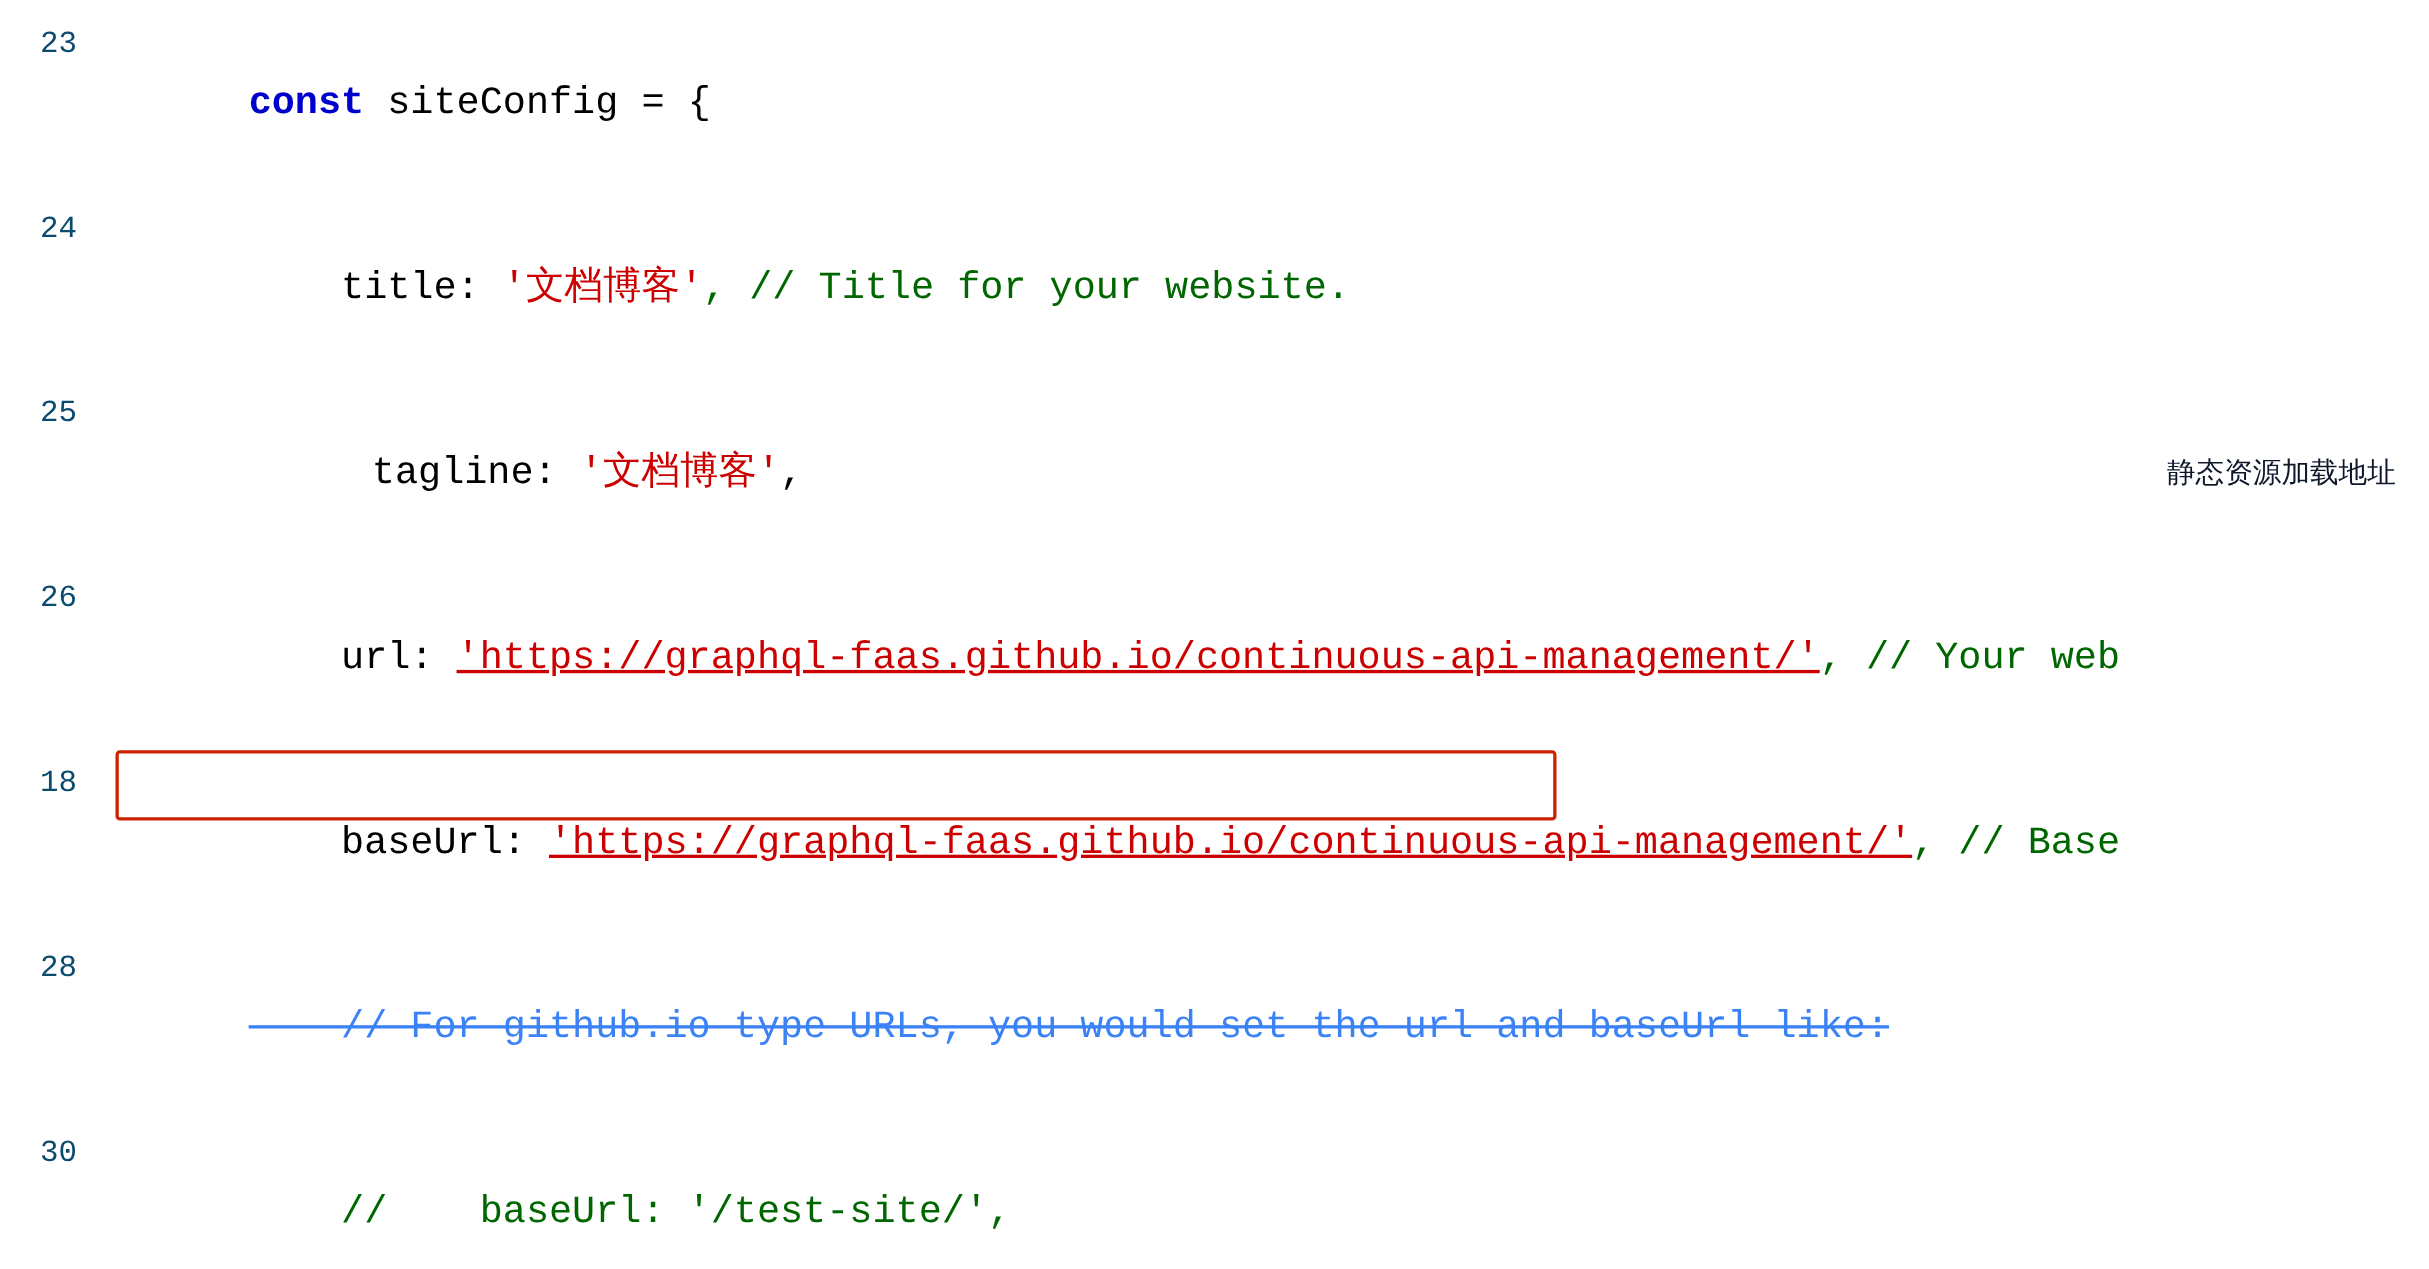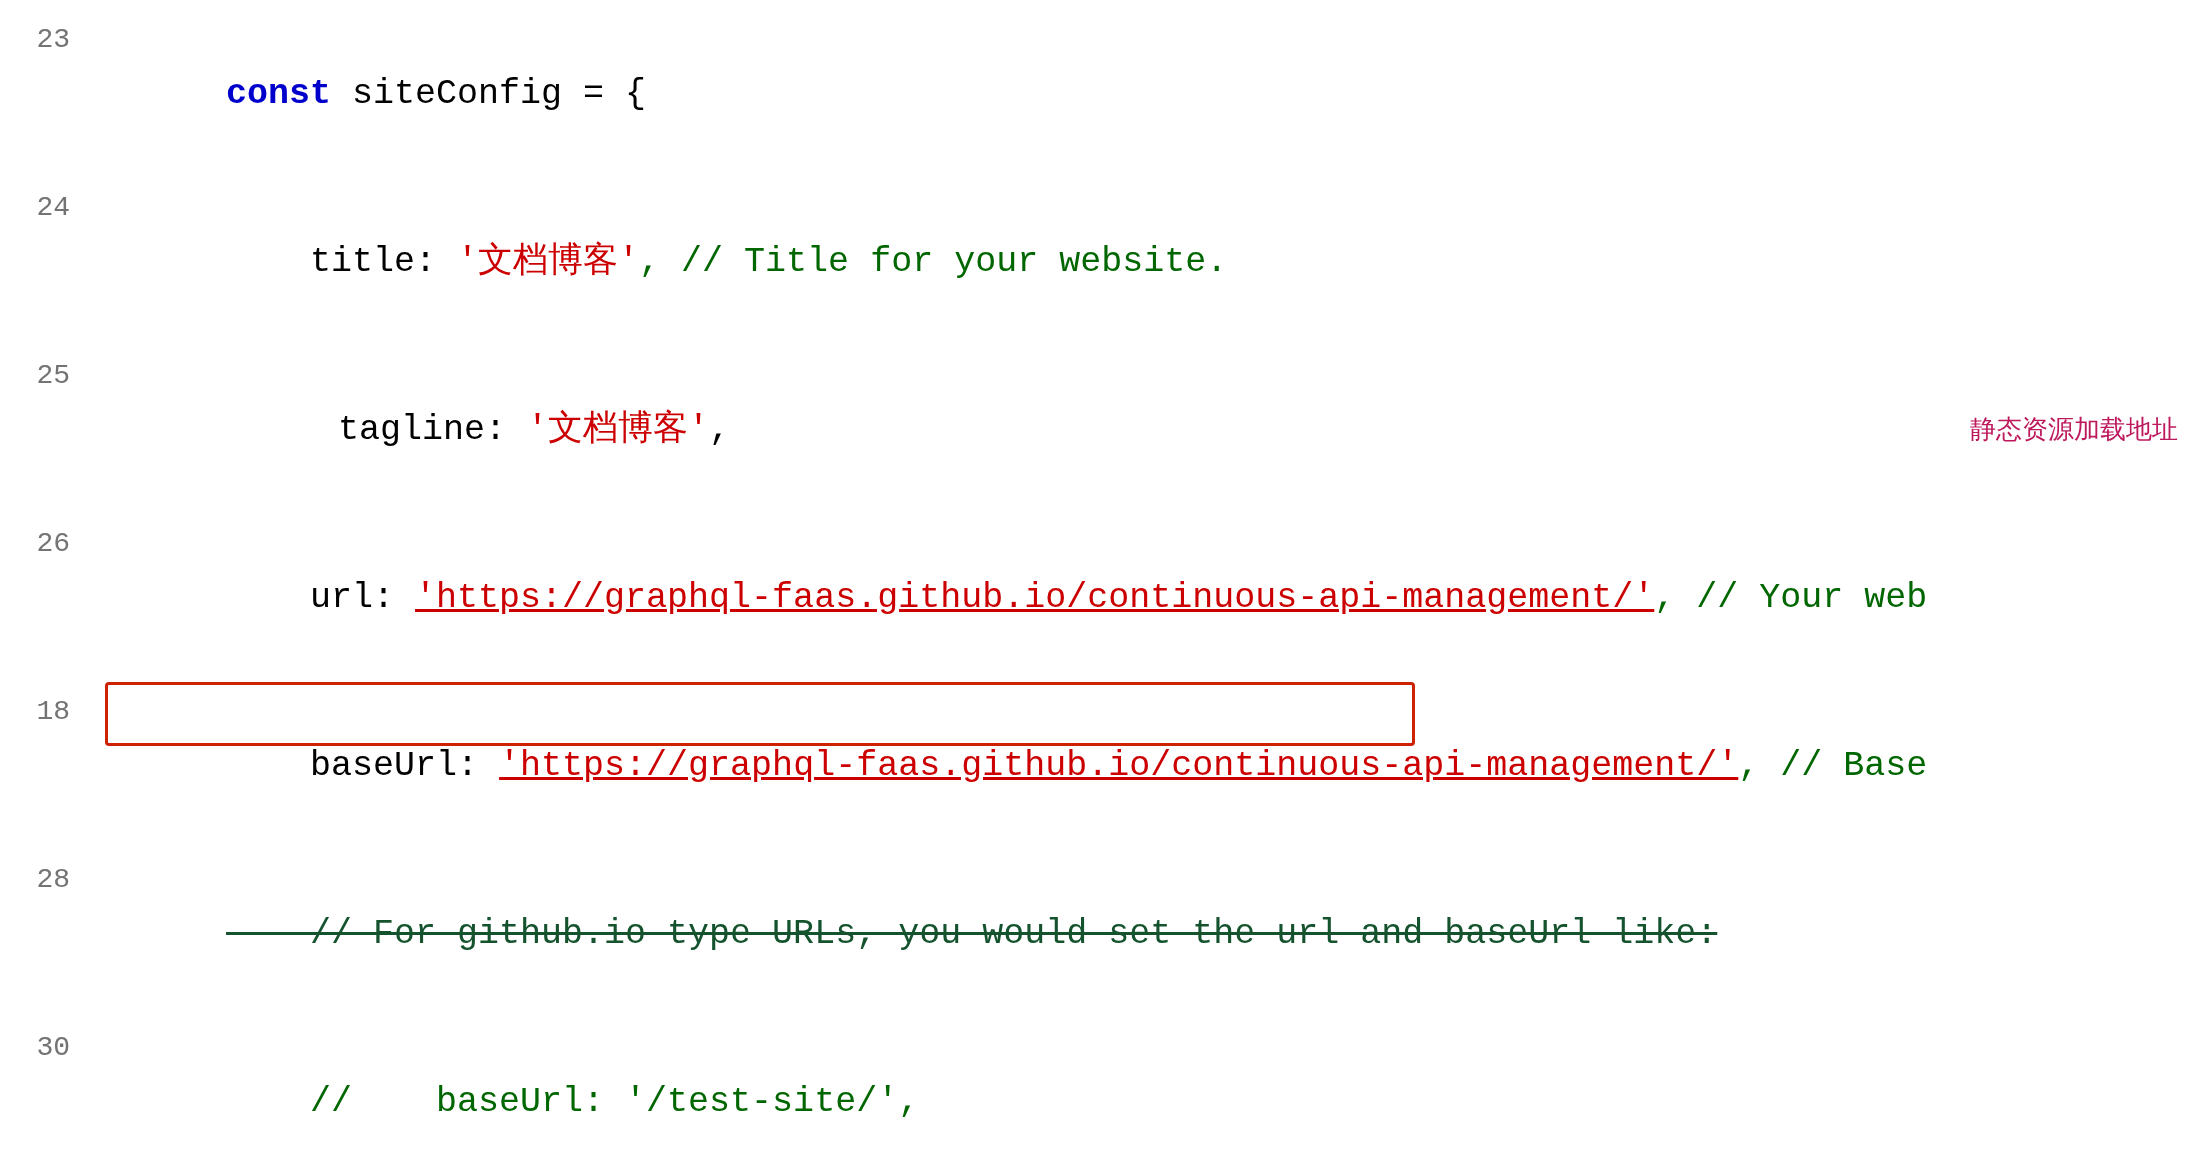--- a/index.html
+++ b/index.html
@@ -36,7 +36,7 @@
       min-width: 90px;
       text-align: right;
       padding-right: 20px;
-      color: #737373;
+      color: #0c4a6e;
       user-select: none;
       font-size: 28px;
     }

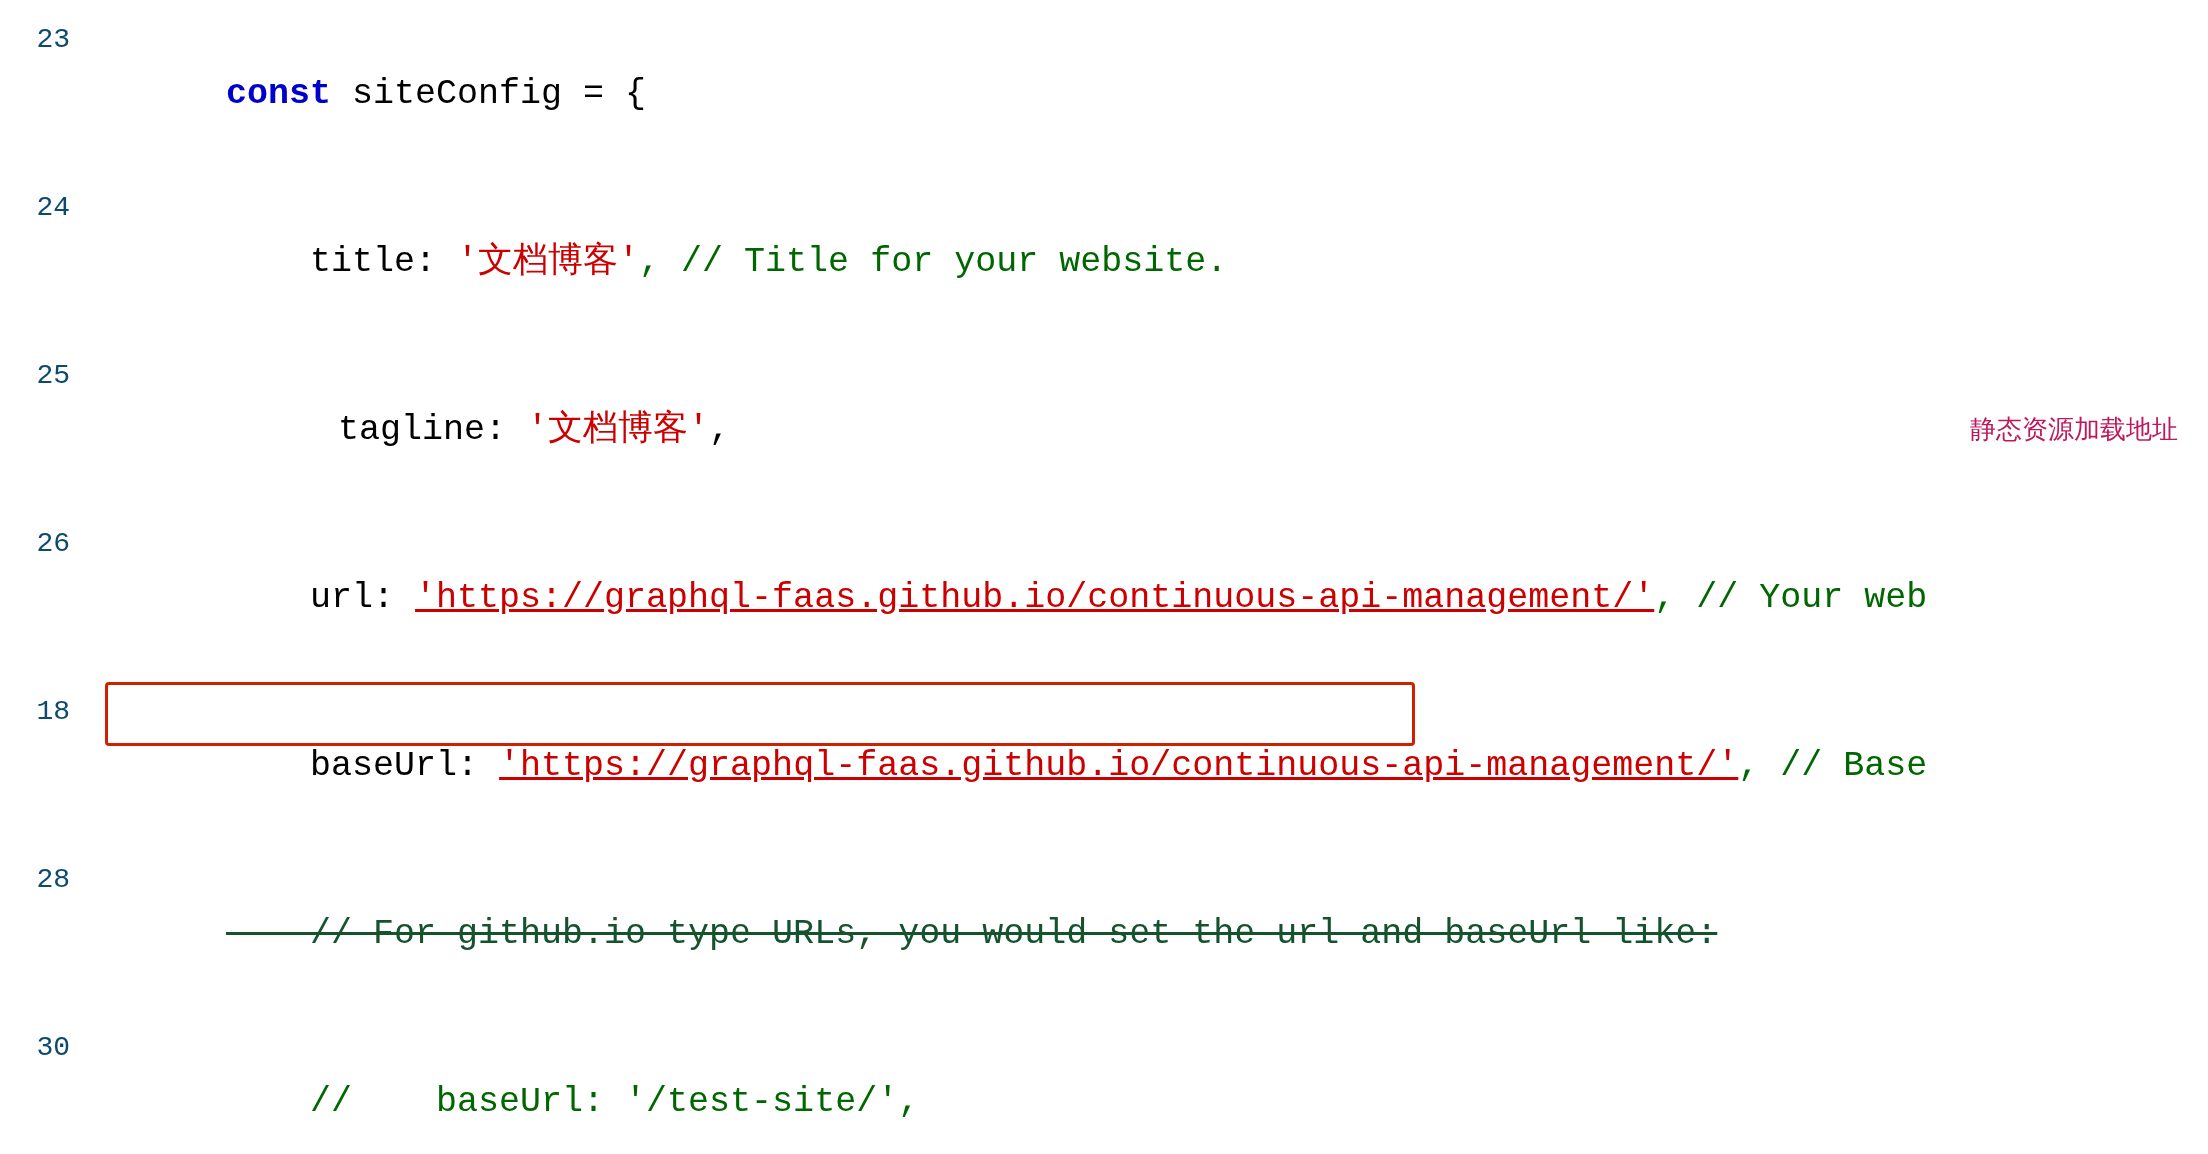--- a/index.html
+++ b/index.html
@@ -55,7 +55,7 @@
     .str-red { color: #cc0000; text-align: right; } 
     .comment { color: #006600; } 
     .comment-strike { color: #14532d; text-decoration: line-through; } 
-    .annotation { color: #be185d; font-family: 'Microsoft YaHei', Arial, sans-serif; font-size: 26px; }
+    .annotation { color: #0f172a; font-family: 'Microsoft YaHei', Arial, sans-serif; font-size: 26px; }
     .link { color: #006600; text-decoration: underline; }
     .link-red { color: #cc0000; text-decoration: underline; }
 

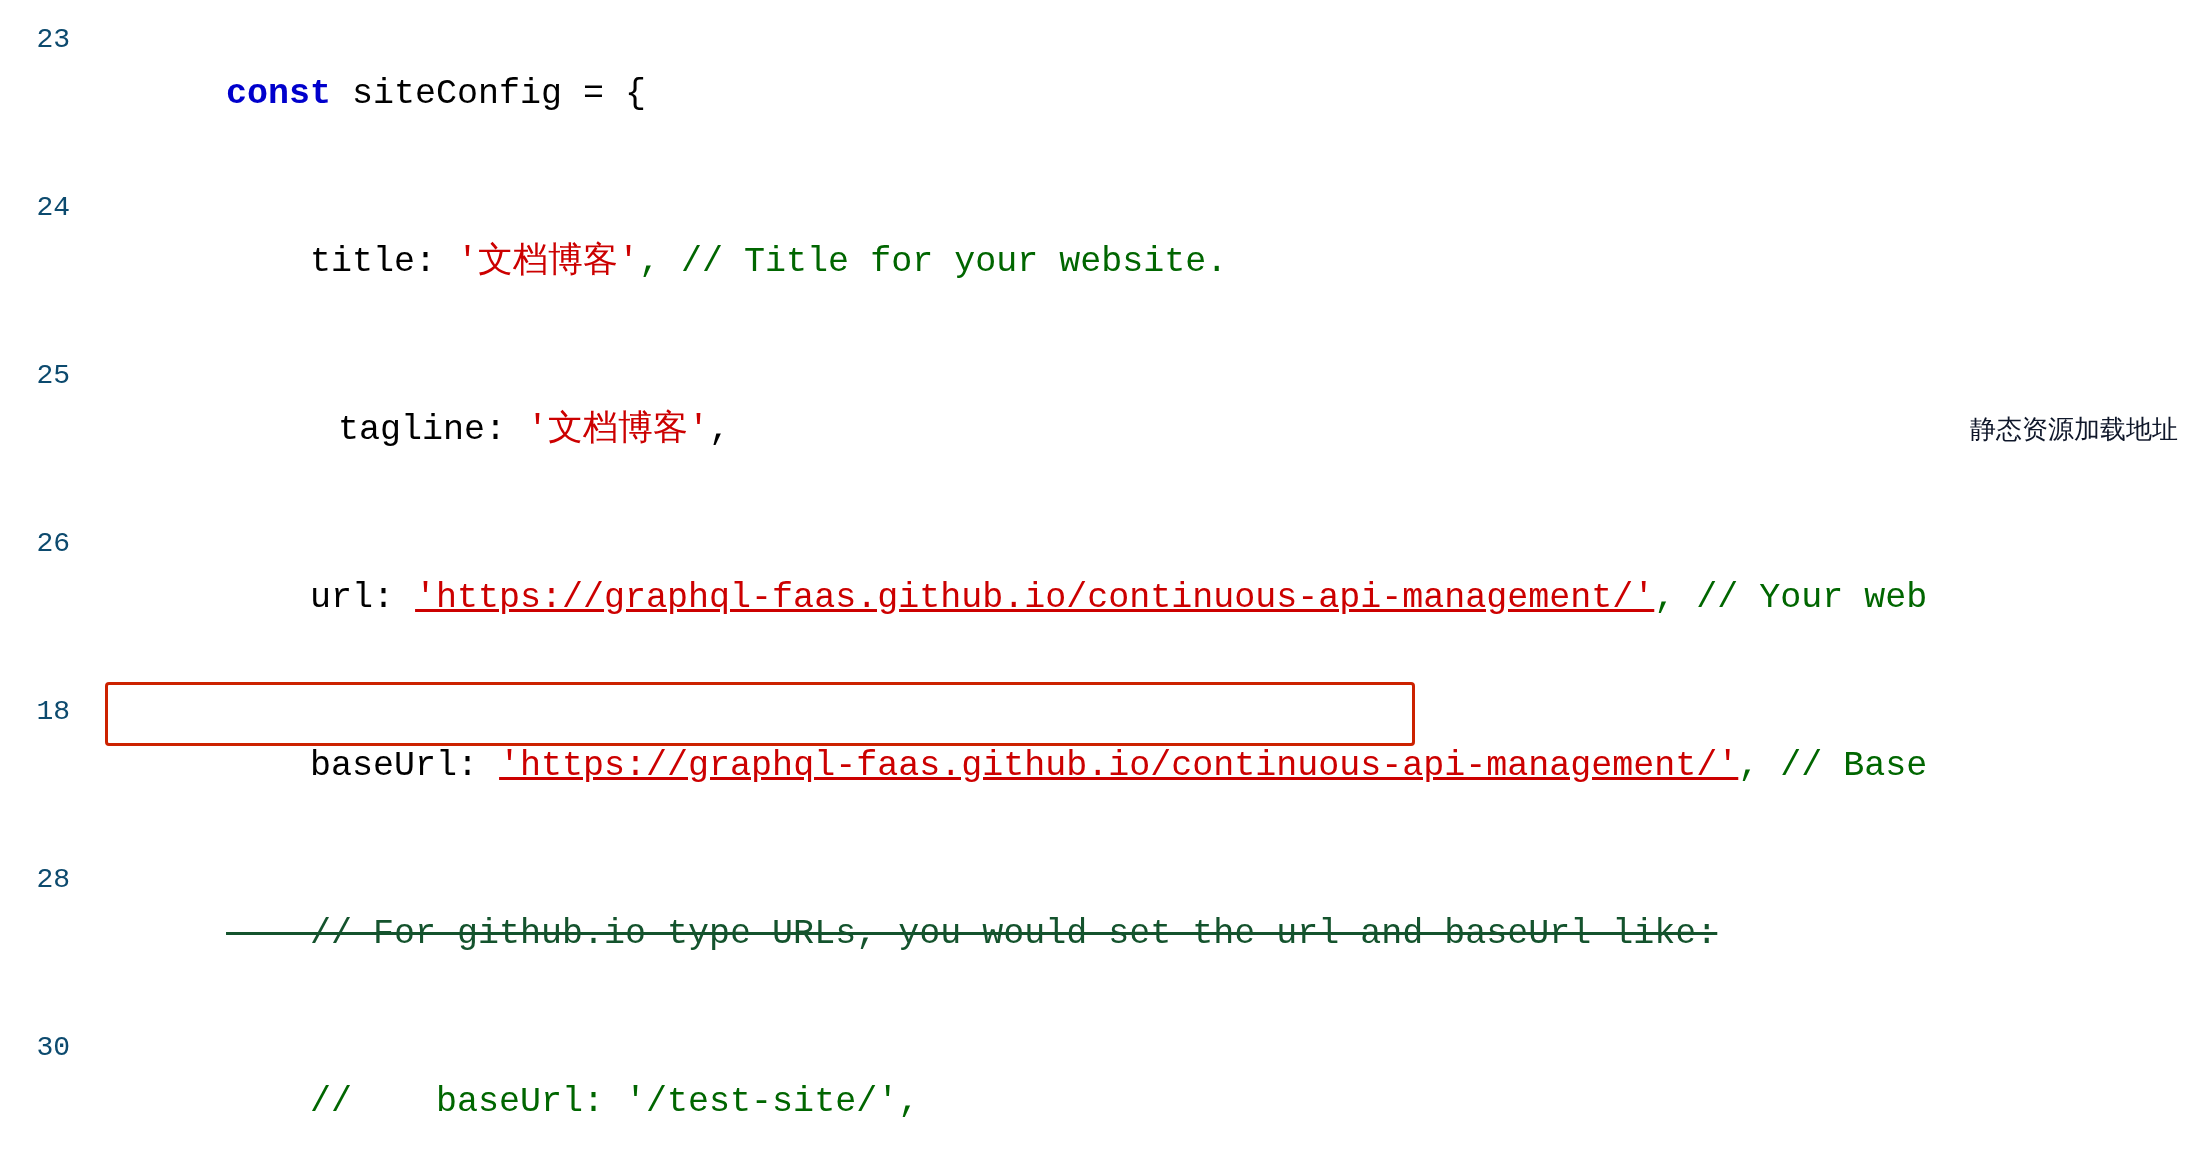--- a/index.html
+++ b/index.html
@@ -54,7 +54,7 @@
     .op { color: #000000; } 
     .str-red { color: #cc0000; text-align: right; } 
     .comment { color: #006600; } 
-    .comment-strike { color: #14532d; text-decoration: line-through; } 
+    .comment-strike { color: #3b82f6; text-decoration: line-through; } 
     .annotation { color: #0f172a; font-family: 'Microsoft YaHei', Arial, sans-serif; font-size: 26px; }
     .link { color: #006600; text-decoration: underline; }
     .link-red { color: #cc0000; text-decoration: underline; }

